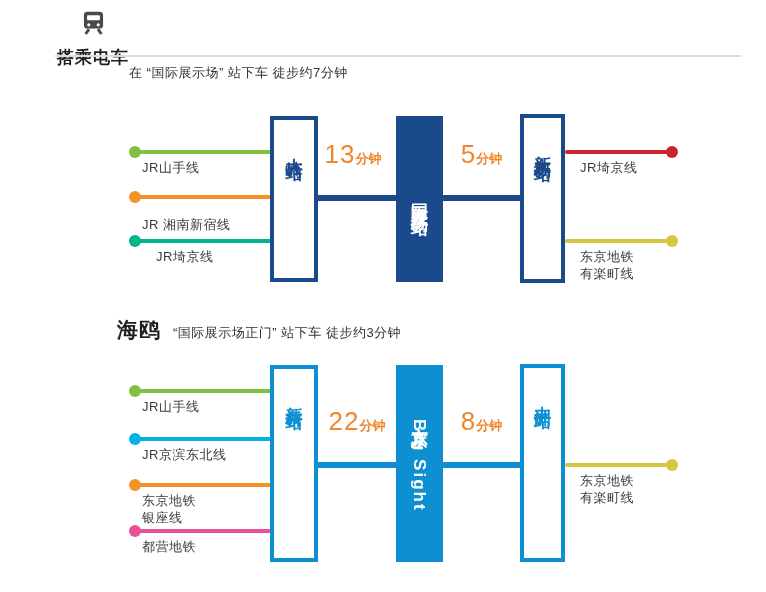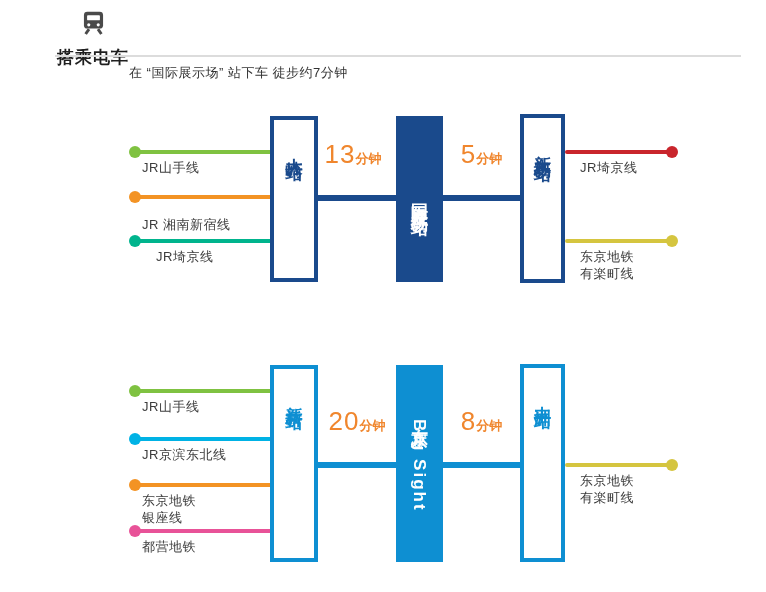--- a/index.html
+++ b/index.html
@@ -110,6 +110,10 @@
       </div>
     </div>
 
+  <div class="sec-title" style="left:117px;top:316px;">
+    <span class="big">海鸥</span>
+    <span class="sub">“国际展示场正门” 站下车 徒步约3分钟</span>
+  </div>
 
   <div class="diagram">
     <div class="connect" style="left: 300px; top: 462px; width: 240px; background: rgb(14, 143, 210);"></div>

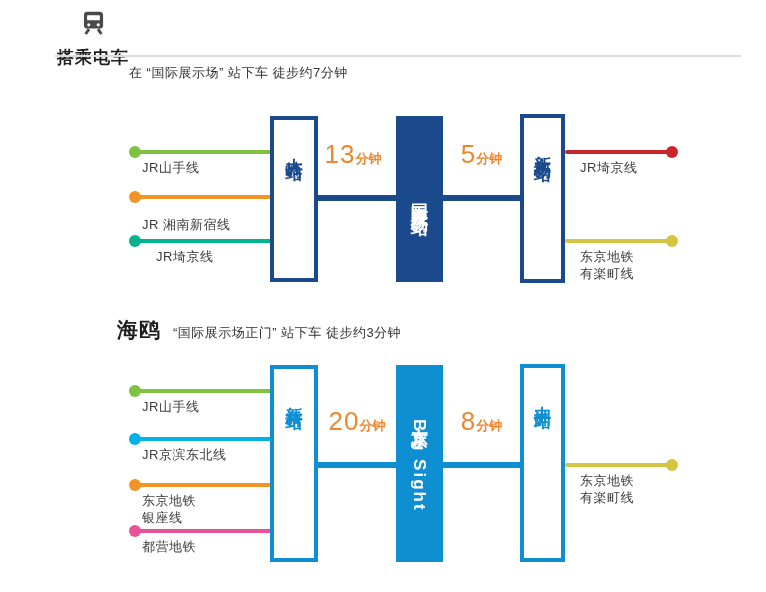--- a/index.html
+++ b/index.html
@@ -123,7 +123,7 @@
     </div>
 
     <div class="time" style="left:318px;top:406px;width:78px;">
-      <span class="t-num time-col" style="color: rgb(240, 134, 45);">20</span>
+      <span class="t-num time-col" style="color: rgb(240, 134, 45);">22</span>
         <span class="t-unit time-col" style="color: rgb(240, 134, 45);">分钟</span>
     </div>
 

